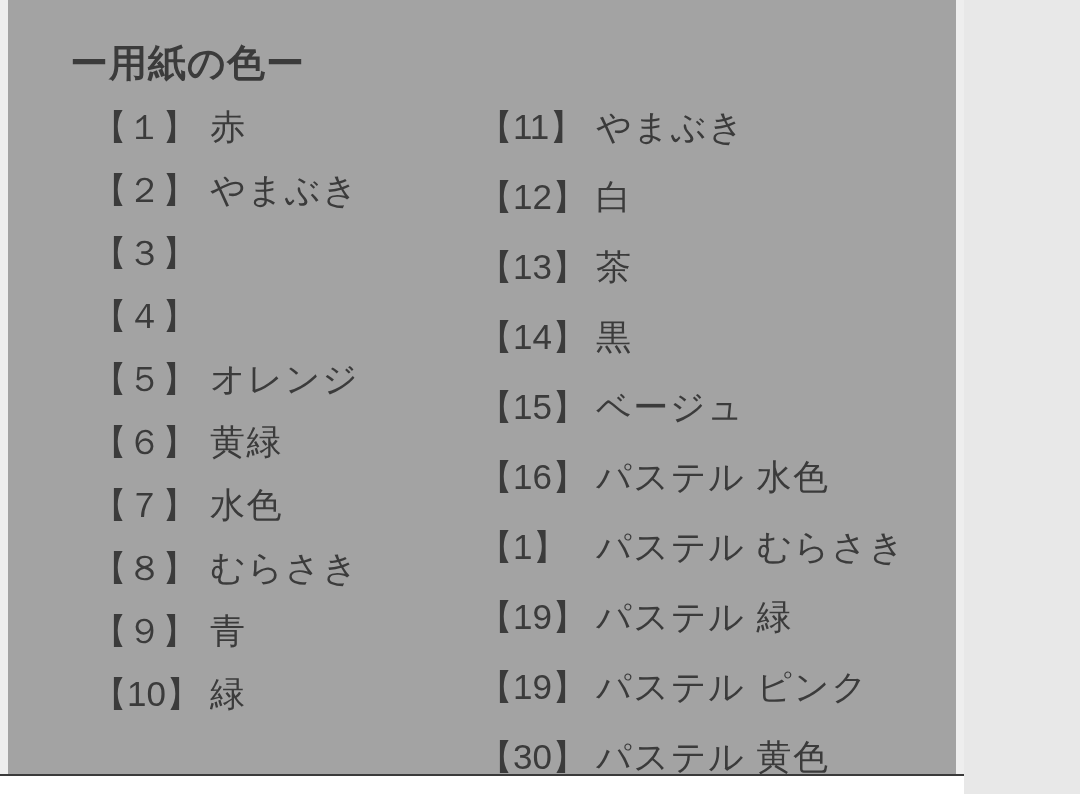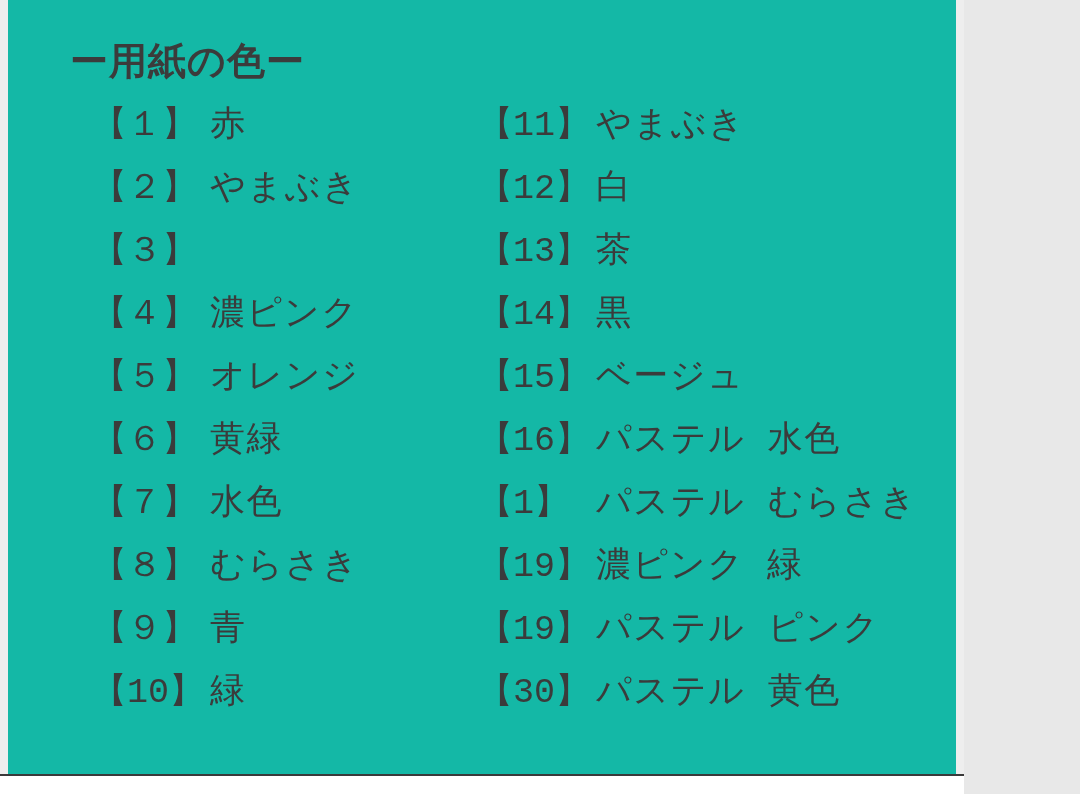--- a/index.html
+++ b/index.html
@@ -17,10 +17,9 @@
     position: relative;
     width: 964px;
     height: 794px;
-    background: #14b8a6;
+    background: #a3a3a3;
     box-sizing: border-box;
     overflow: hidden;
-    font-family: Liberation Mono, monospace;
   }
 
   

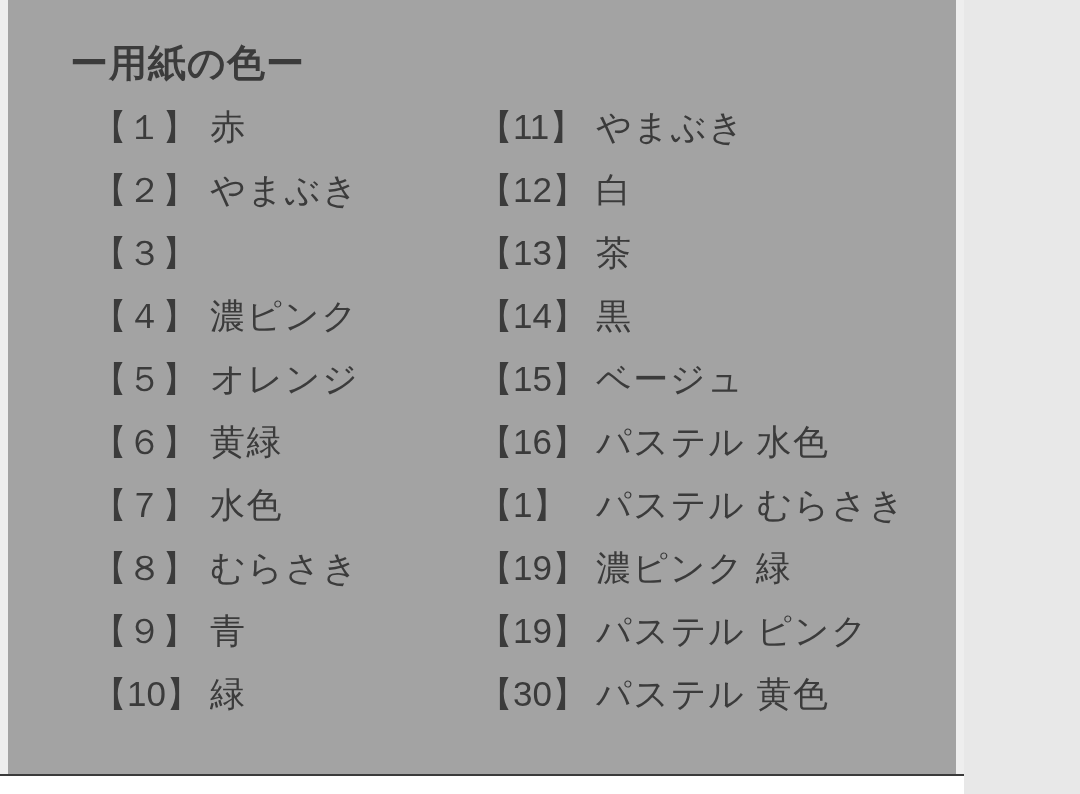--- a/index.html
+++ b/index.html
@@ -78,7 +78,7 @@
     flex-direction: column;
   }
   .col-left { width: 450px; padding-left: 22px; }
-  .col-right { width: 520px; }
+  .col-right { width: 520px; gap: 7px; }
 
   .item {
     display: flex;

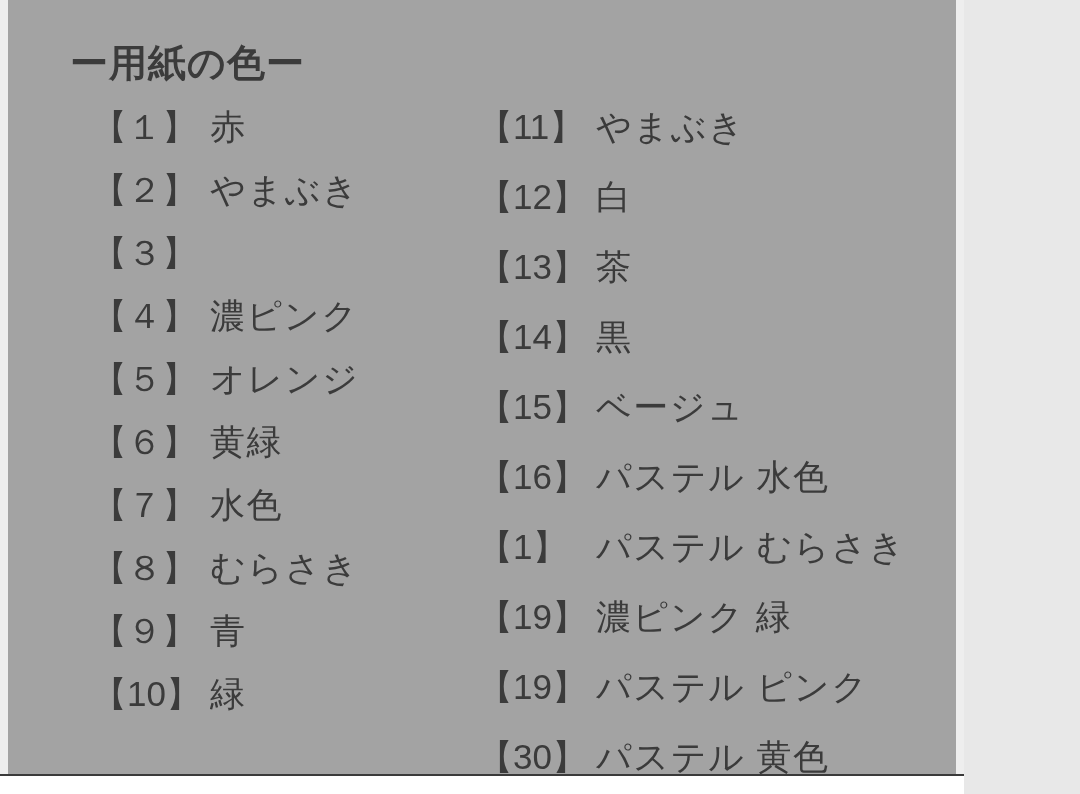--- a/index.html
+++ b/index.html
@@ -129,7 +129,6 @@
         </div>
         <div class="item">
           <span class="num">【４】</span>
-          <span class="label">濃ピンク</span>
         </div>
         <div class="item">
           <span class="num">【５】</span>

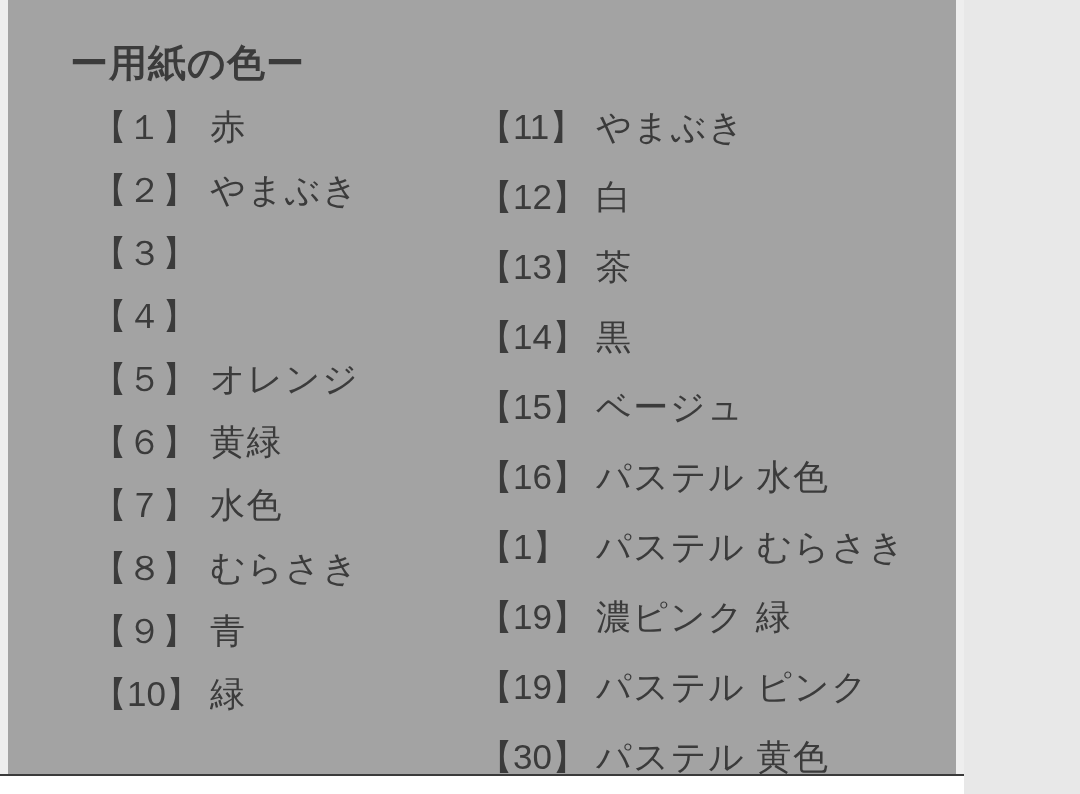--- a/index.html
+++ b/index.html
@@ -187,7 +187,7 @@
         </div>
         <div class="item">
           <span class="num">【19】</span>
-          <span class="label">濃ピンク 緑</span>
+          <span class="label">パステル 緑</span>
         </div>
         <div class="item">
           <span class="num">【19】</span>

